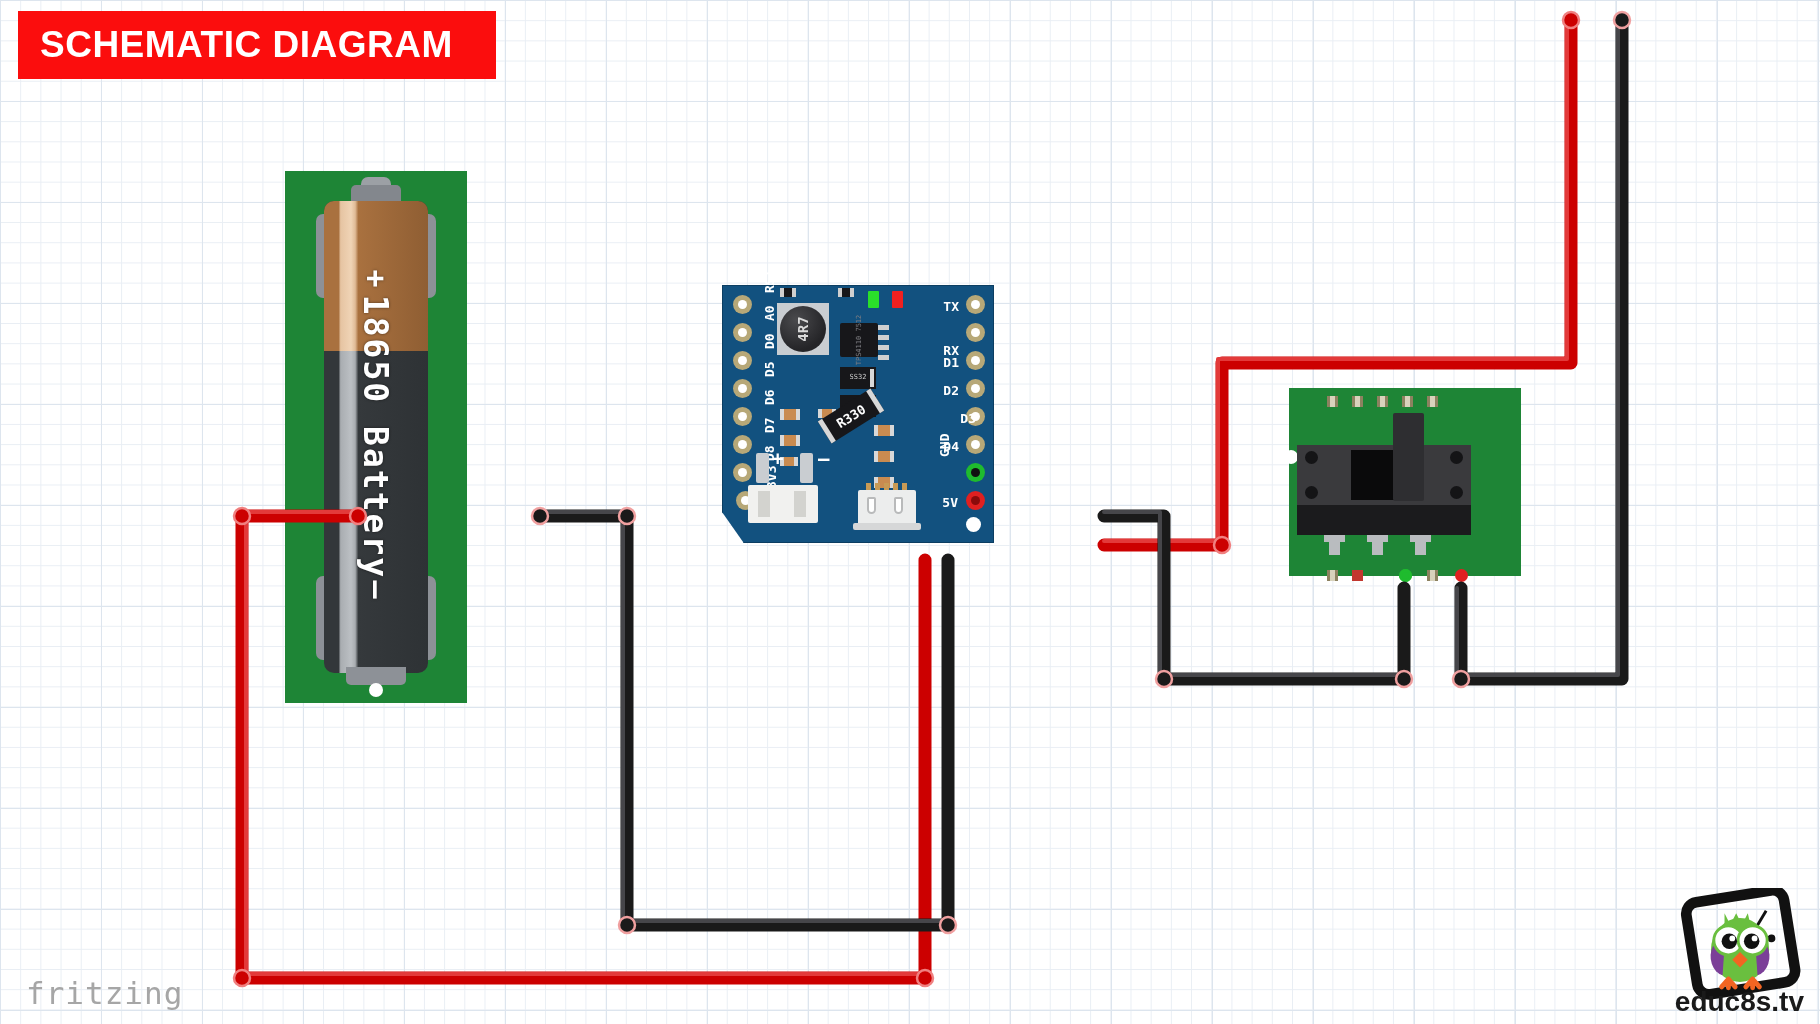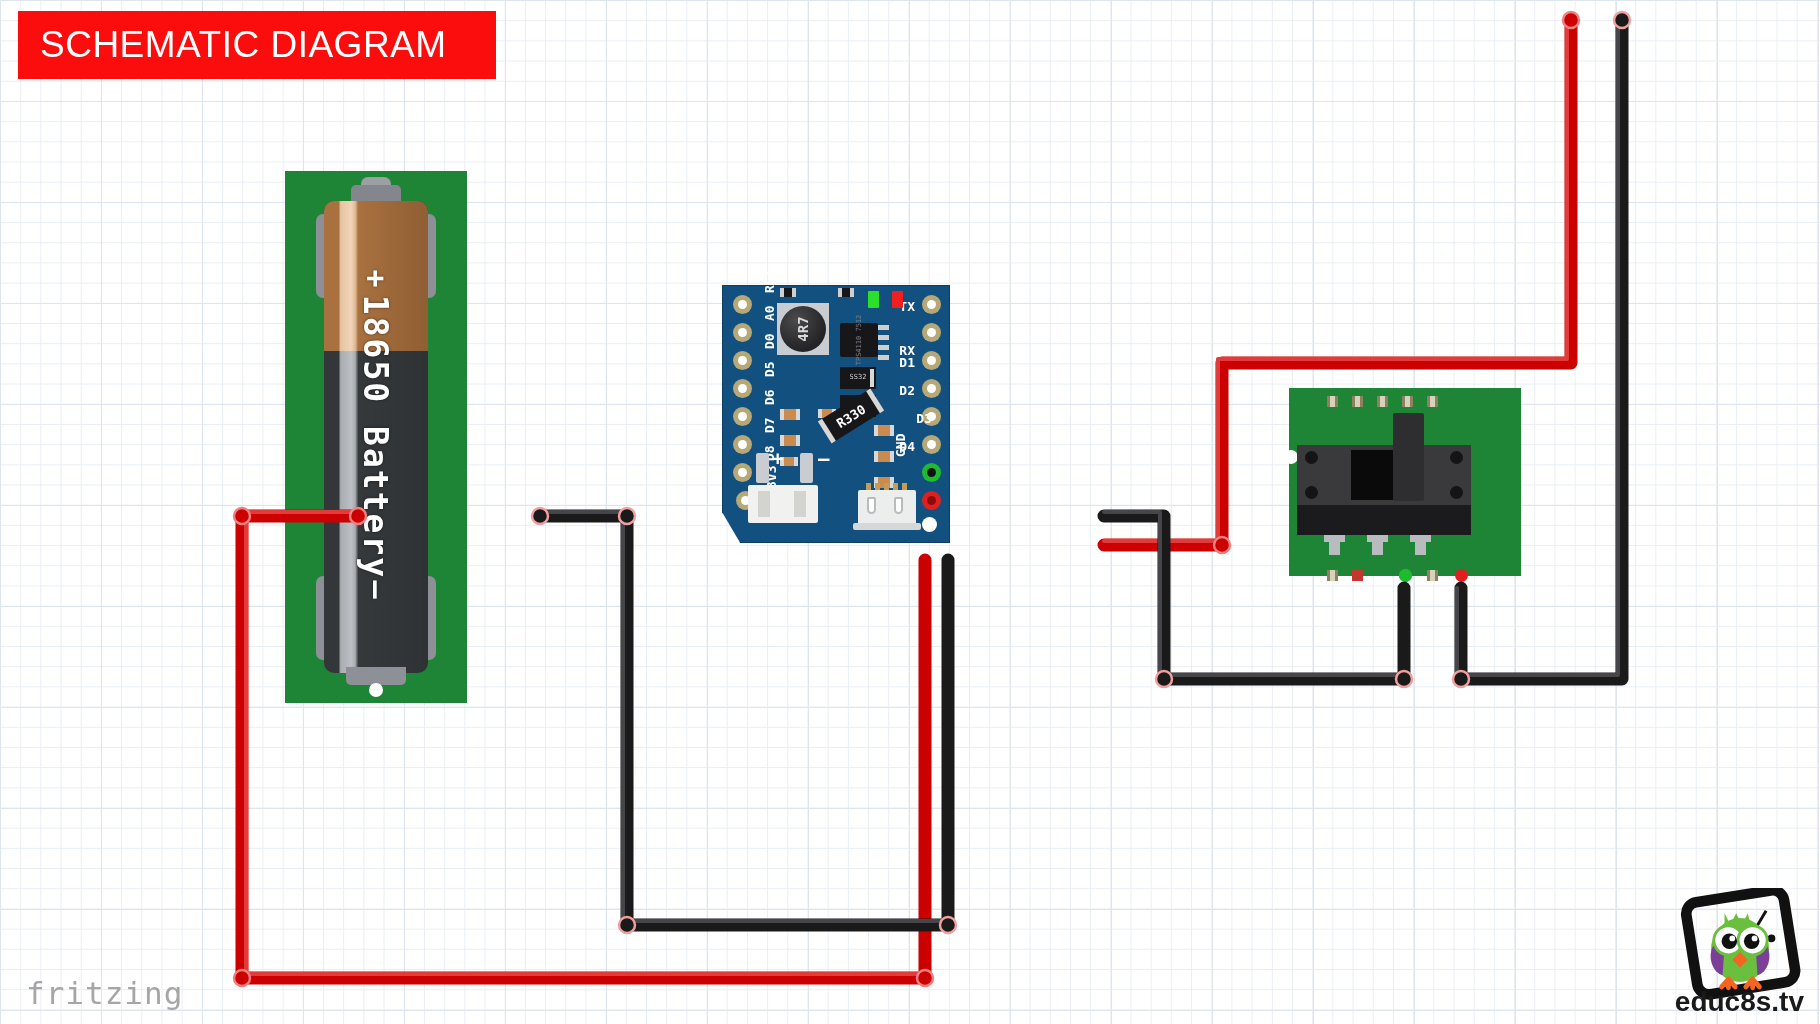--- a/index.html
+++ b/index.html
@@ -37,7 +37,7 @@
   }
   #title-banner span {
     font-family:"Liberation Sans", sans-serif;
-    font-weight:normal; font-size:37px; color:#ffffff;
+    font-weight:bold; font-size:37px; color:#ffffff;
     letter-spacing:0.5px;
   }
 

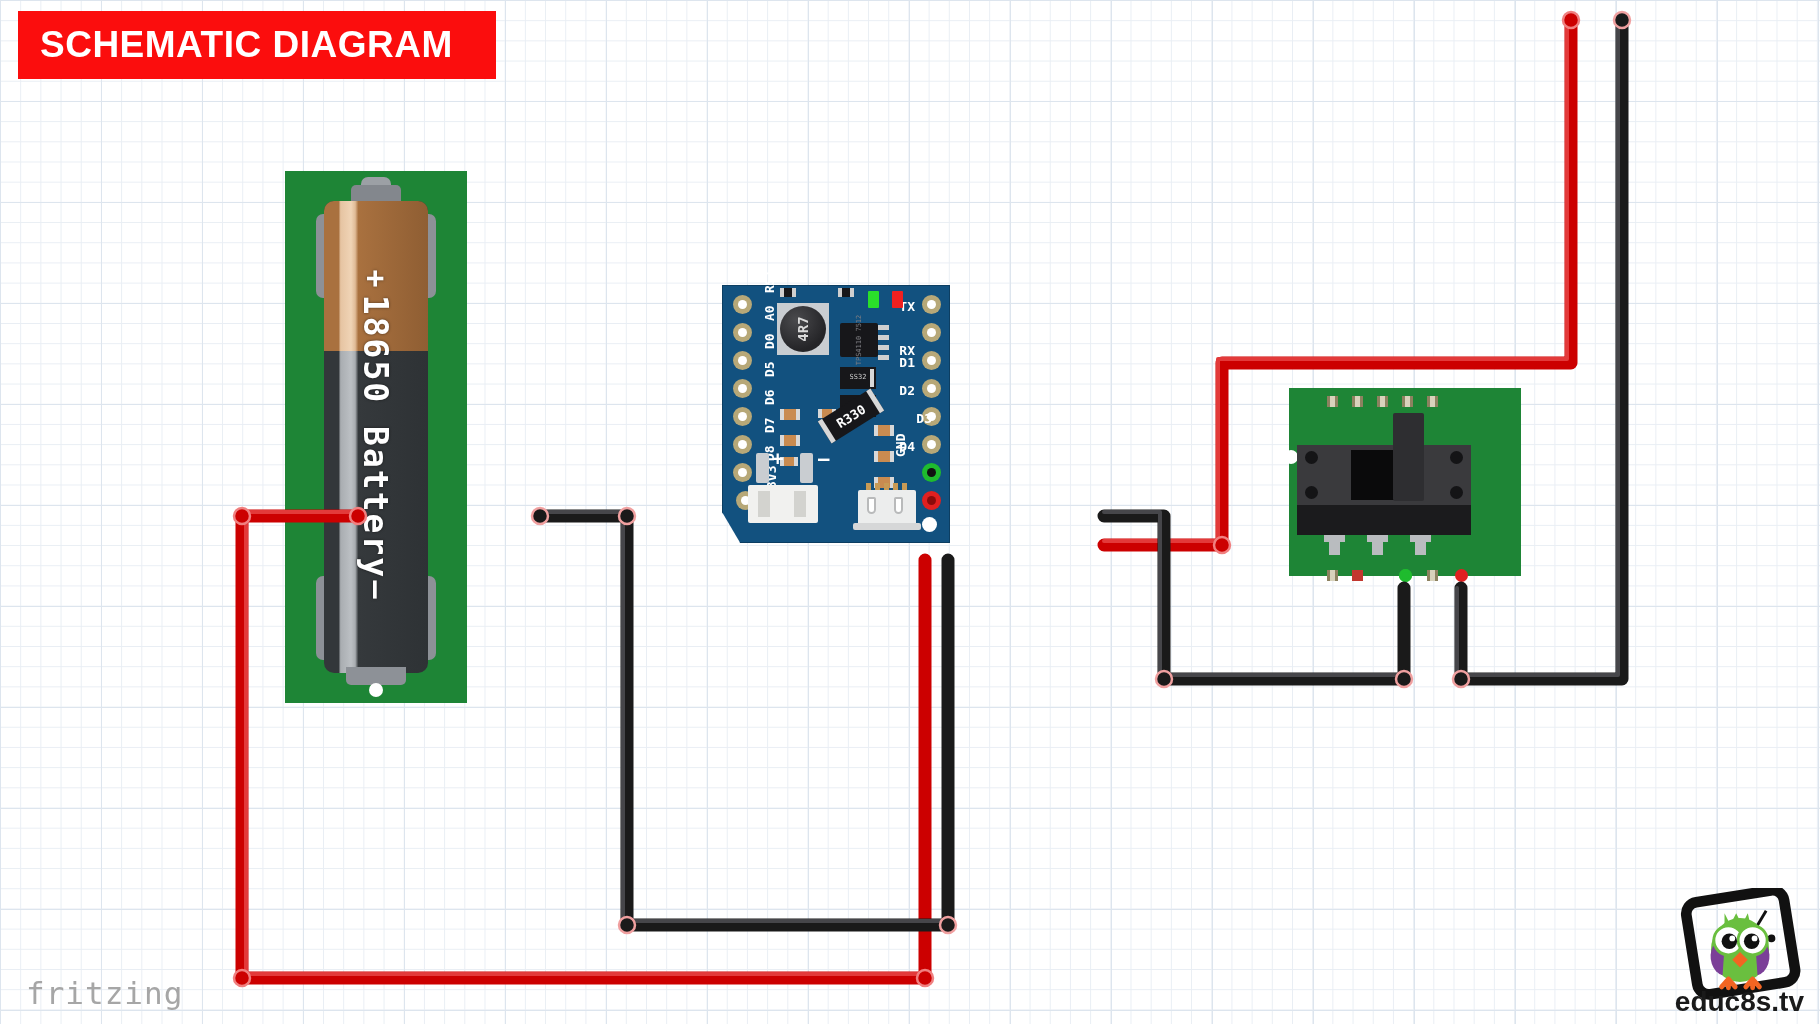--- a/index.html
+++ b/index.html
@@ -108,7 +108,7 @@
 
   
   #mcu-board {
-    position:absolute; left:722px; top:285px; width:228px; height:258px;
+    position:absolute; left:722px; top:285px; width:272px; height:258px;
     z-index:10;
   }
   #mcu-pcb {

